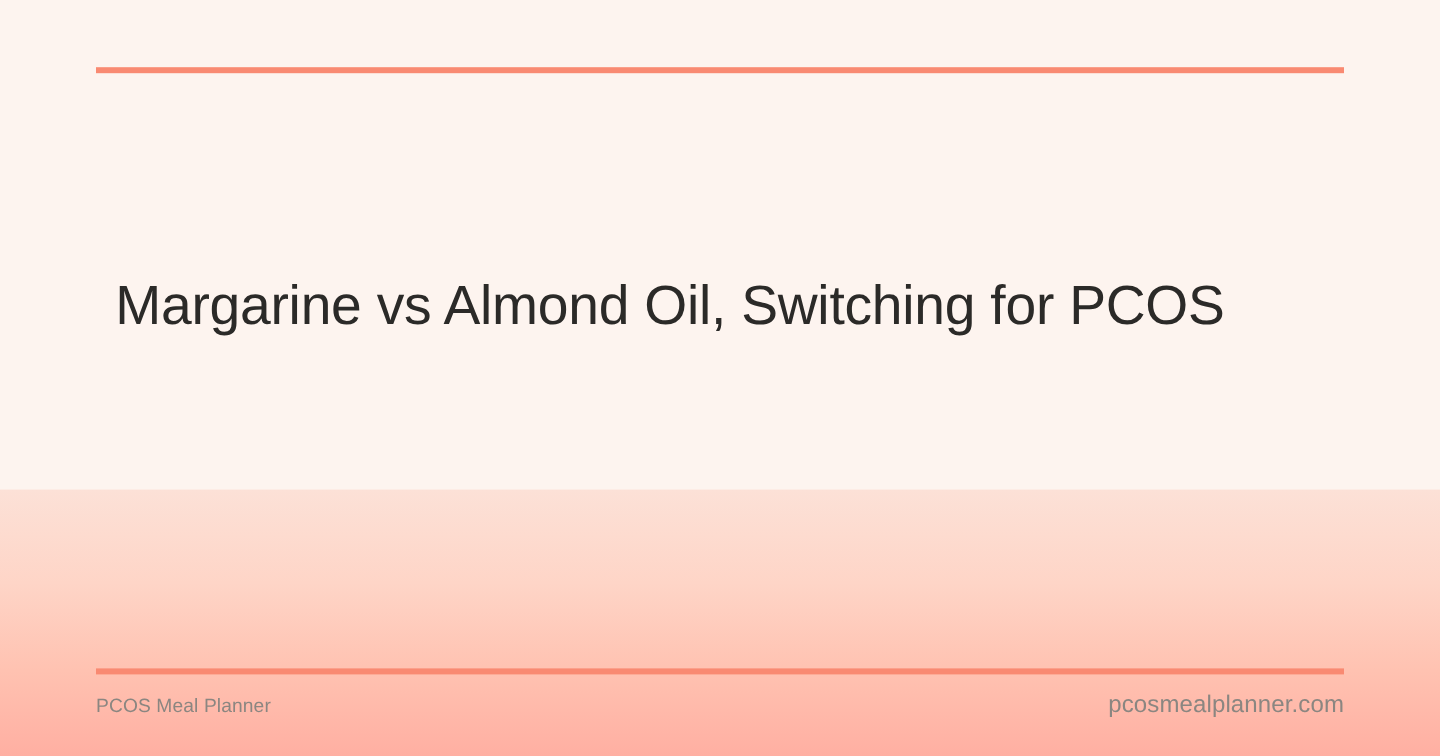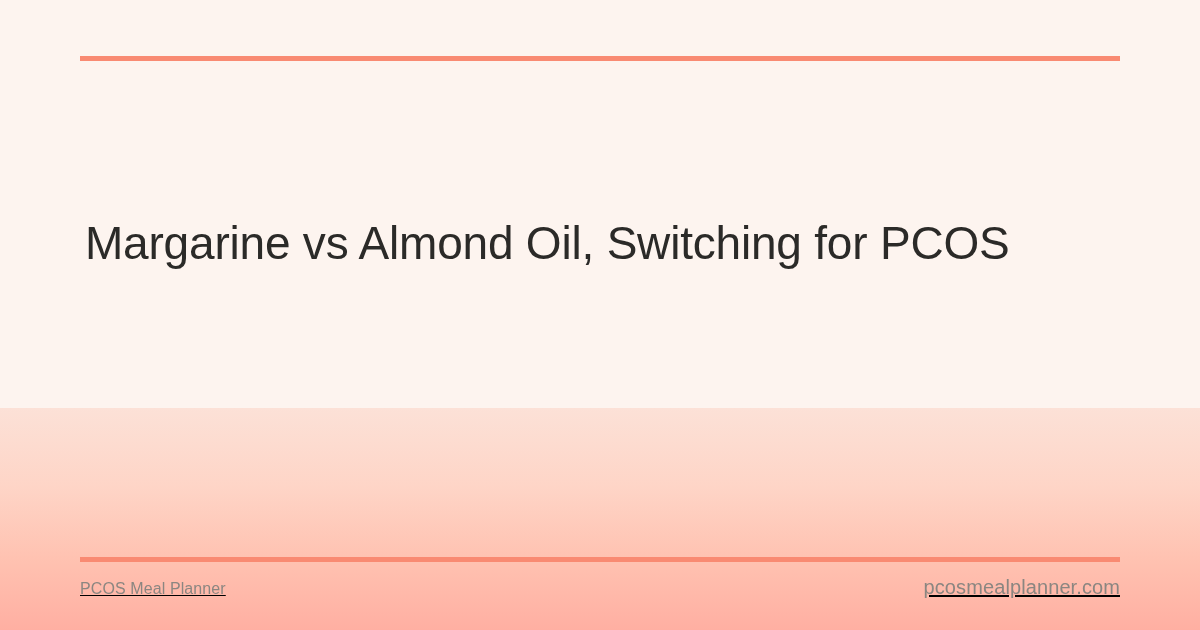--- a/index.html
+++ b/index.html
@@ -57,7 +57,7 @@
     left: 80px;
     top: 208px;
     width: 980px;
-    margin: 5px;
+    margin: 16px;
     font-size: 46px;
     line-height: 60px;
     font-weight: 400;

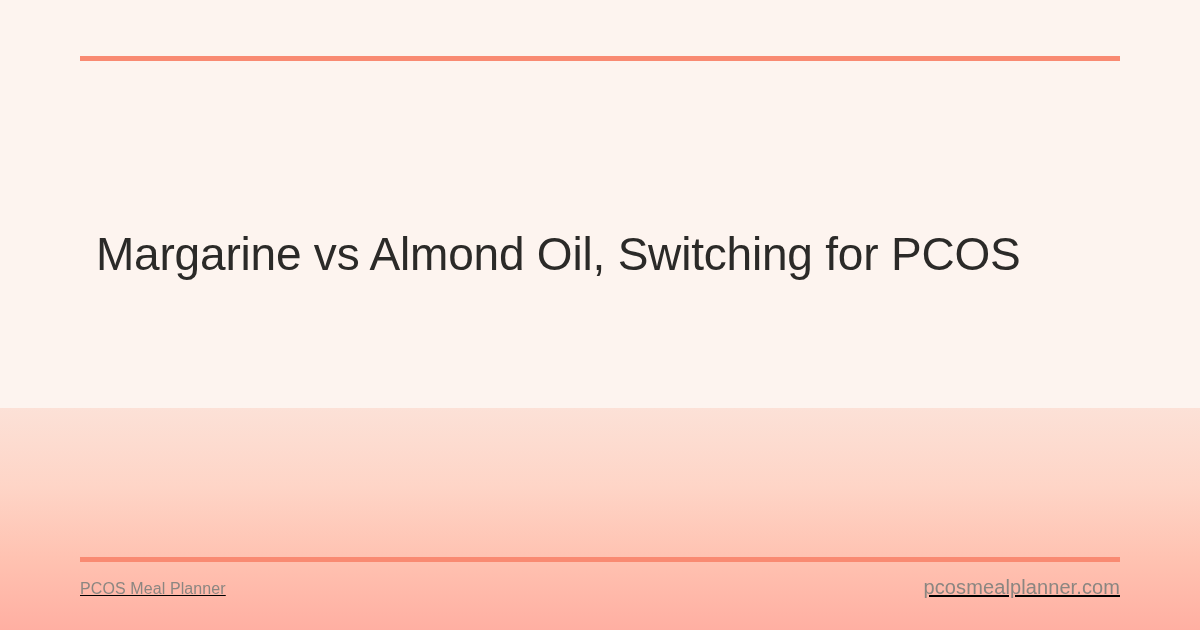--- a/index.html
+++ b/index.html
@@ -75,7 +75,6 @@
     display: flex;
     align-items: baseline;
     justify-content: space-between;
-    text-decoration: underline;
   }
 
   .footer-brand {

